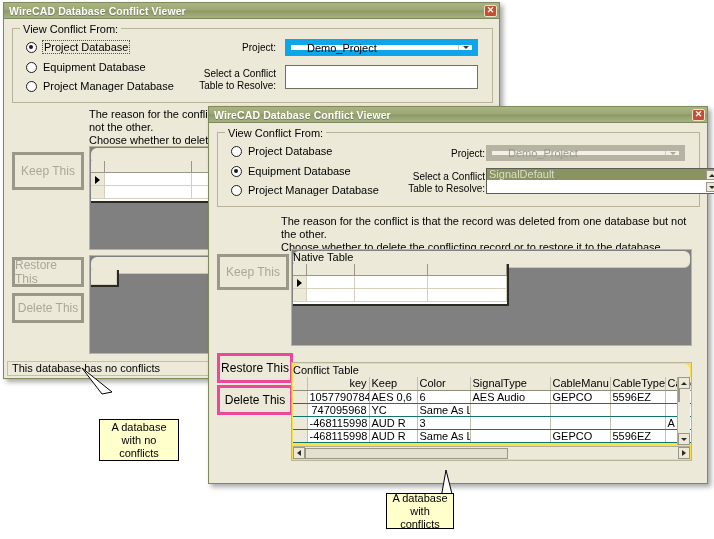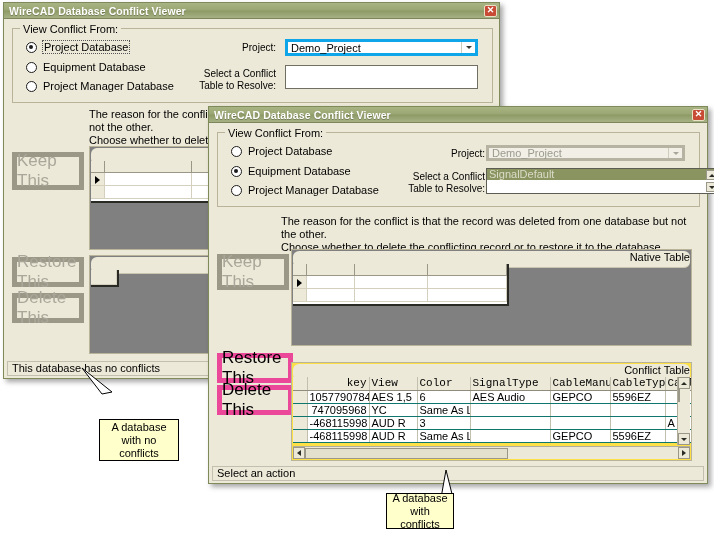--- a/index.html
+++ b/index.html
@@ -108,11 +108,11 @@
   .combo {
     position: absolute;
     background: #ffffff;
-    border: 3px solid #0ea5e9;
+    border: 6px solid #0ea5e9;
     box-sizing: border-box;
     display: flex;
     align-items: center;
-    padding-left: 3px;
+    padding-left: 16px;
     font-size: 11px;
   }
   .combo.disabled { background: #f2f0e6; color: #9a9a8e; border-color: #b6b3a3; }

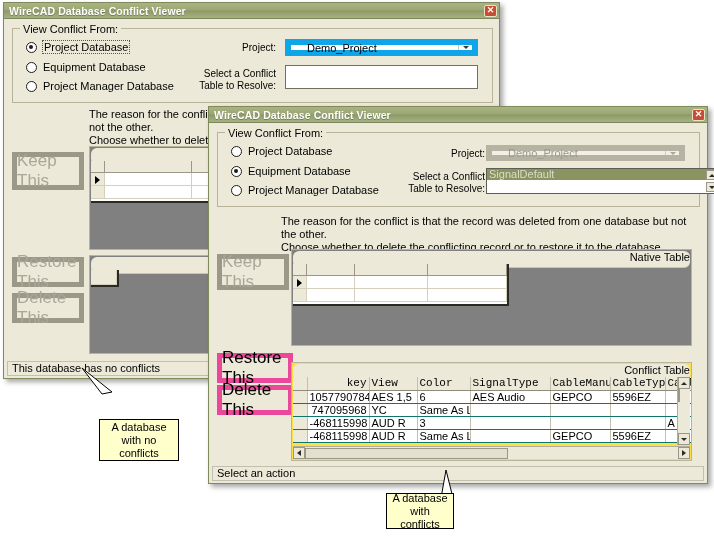--- a/index.html
+++ b/index.html
@@ -186,12 +186,12 @@
   .btn {
     position: absolute;
     background: #ece9d8;
-    border: 5px solid #ec4899;
+    border: 3px solid #ec4899;
     box-sizing: border-box;
     display: flex;
     align-items: center;
     justify-content: center;
-    font-size: 17px;
+    font-size: 12px;
     color: #000000;
   }
   .btn.disabled { color: #aaa79a; border-color: #9b9888; }

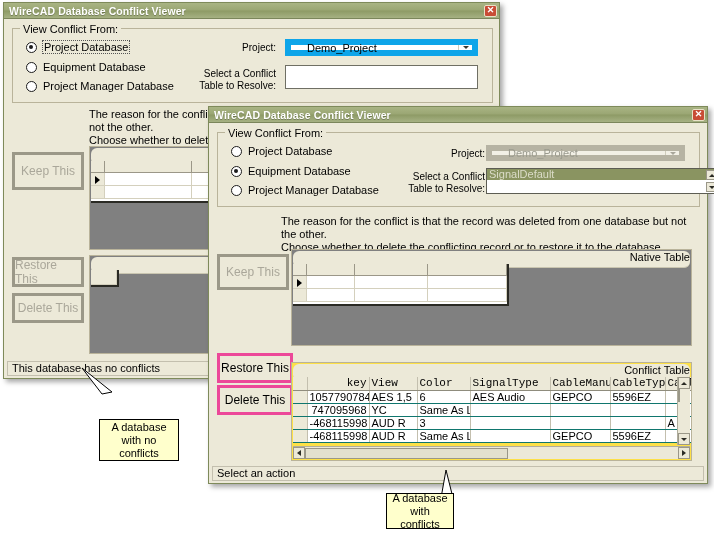--- a/index.html
+++ b/index.html
@@ -211,7 +211,7 @@
     background: #ece9d8;
     border-bottom: 1px solid #c9c5b0;
     font-size: 11px;
-    text-align: right;
+    text-align: left;
     line-height: 13px;
     box-sizing: border-box;
     border-radius: 6px;

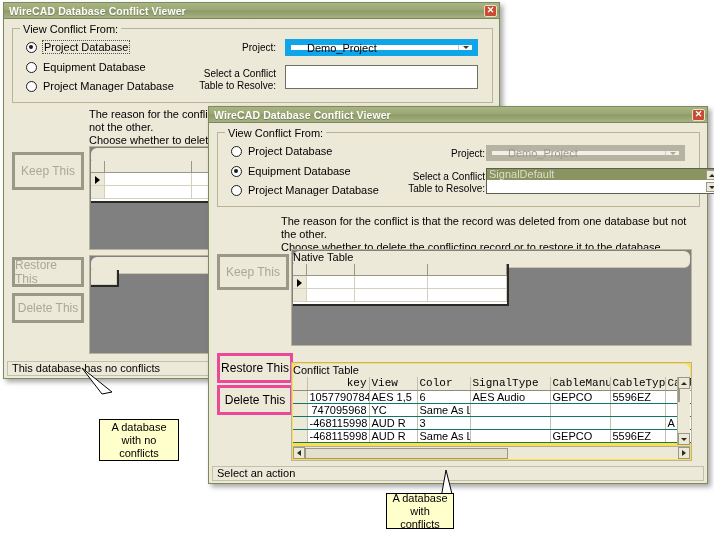--- a/index.html
+++ b/index.html
@@ -270,7 +270,6 @@
   table.dgrid th {
     background: #ece9d8;
     border-bottom: 1px solid #8f8c7d;
-    font-family: Liberation Mono, monospace;
   }
   table.dgrid th.num, table.dgrid td.num { text-align: right; }
   table.dgrid td.rowhdr, table.dgrid th.rowhdr { background: #ece9d8; }

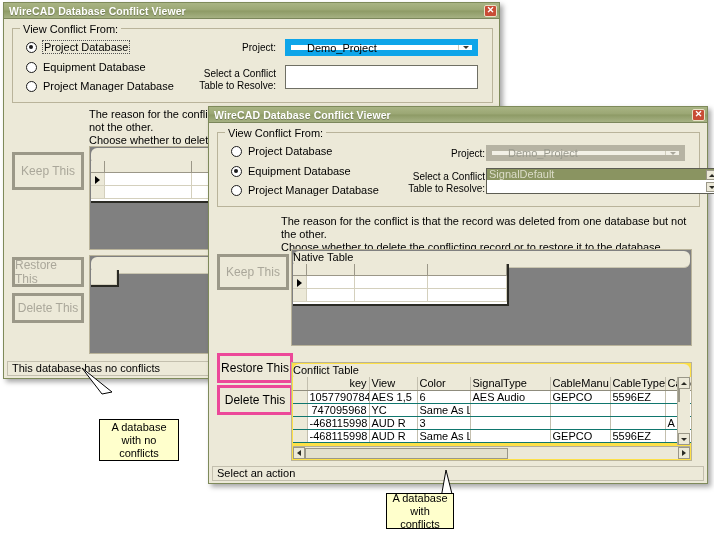--- a/index.html
+++ b/index.html
@@ -514,7 +514,7 @@
             <tr>
               <th class="rowhdr" style="width:14px;"></th>
               <th class="num" style="width:62px;">key</th>
-              <th style="width:48px;">View</th>
+              <th style="width:48px;">Keep</th>
               <th style="width:53px;">Color</th>
               <th style="width:80px;">SignalType</th>
               <th style="width:60px;">CableManu</th>

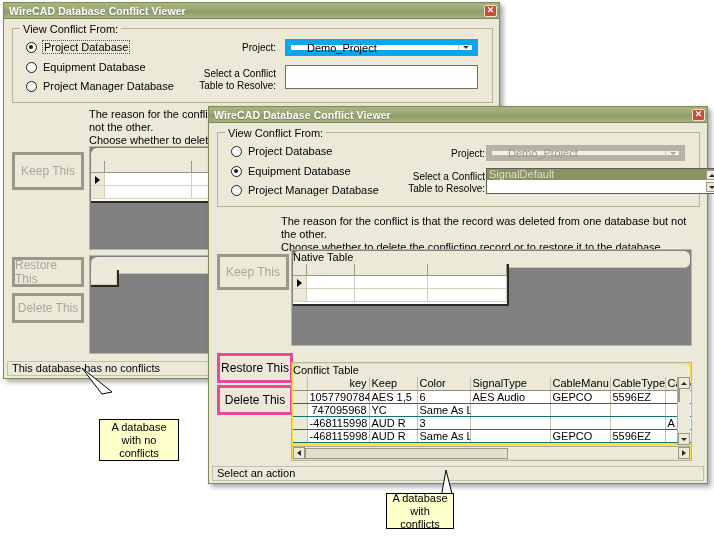--- a/index.html
+++ b/index.html
@@ -526,7 +526,7 @@
             <tr>
               <td class="rowhdr"></td>
               <td class="num">1057790784</td>
-              <td>AES 1,5</td>
+              <td>AES 0,6</td>
               <td>6</td>
               <td>AES Audio</td>
               <td>GEPCO</td>

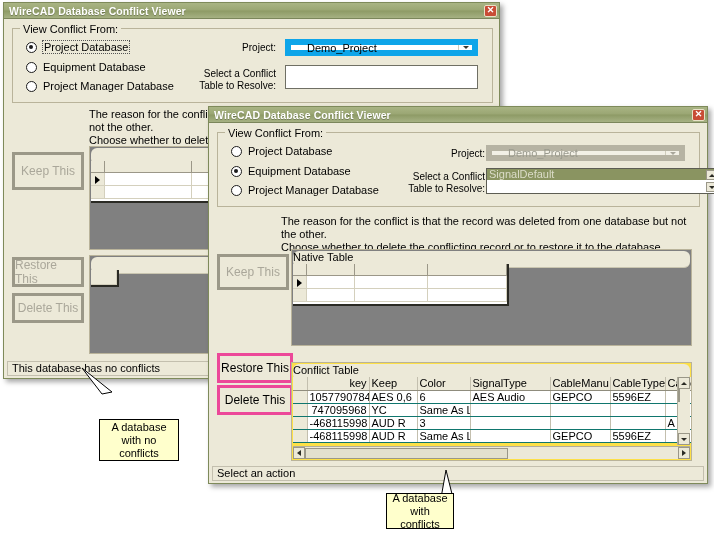--- a/index.html
+++ b/index.html
@@ -588,9 +588,6 @@
         </div>
       </div>
 
-      <div class="statusbar" style="top:343px;">
-        <span>Select an action</span>
-      </div>
 
     </div>
   </div>

